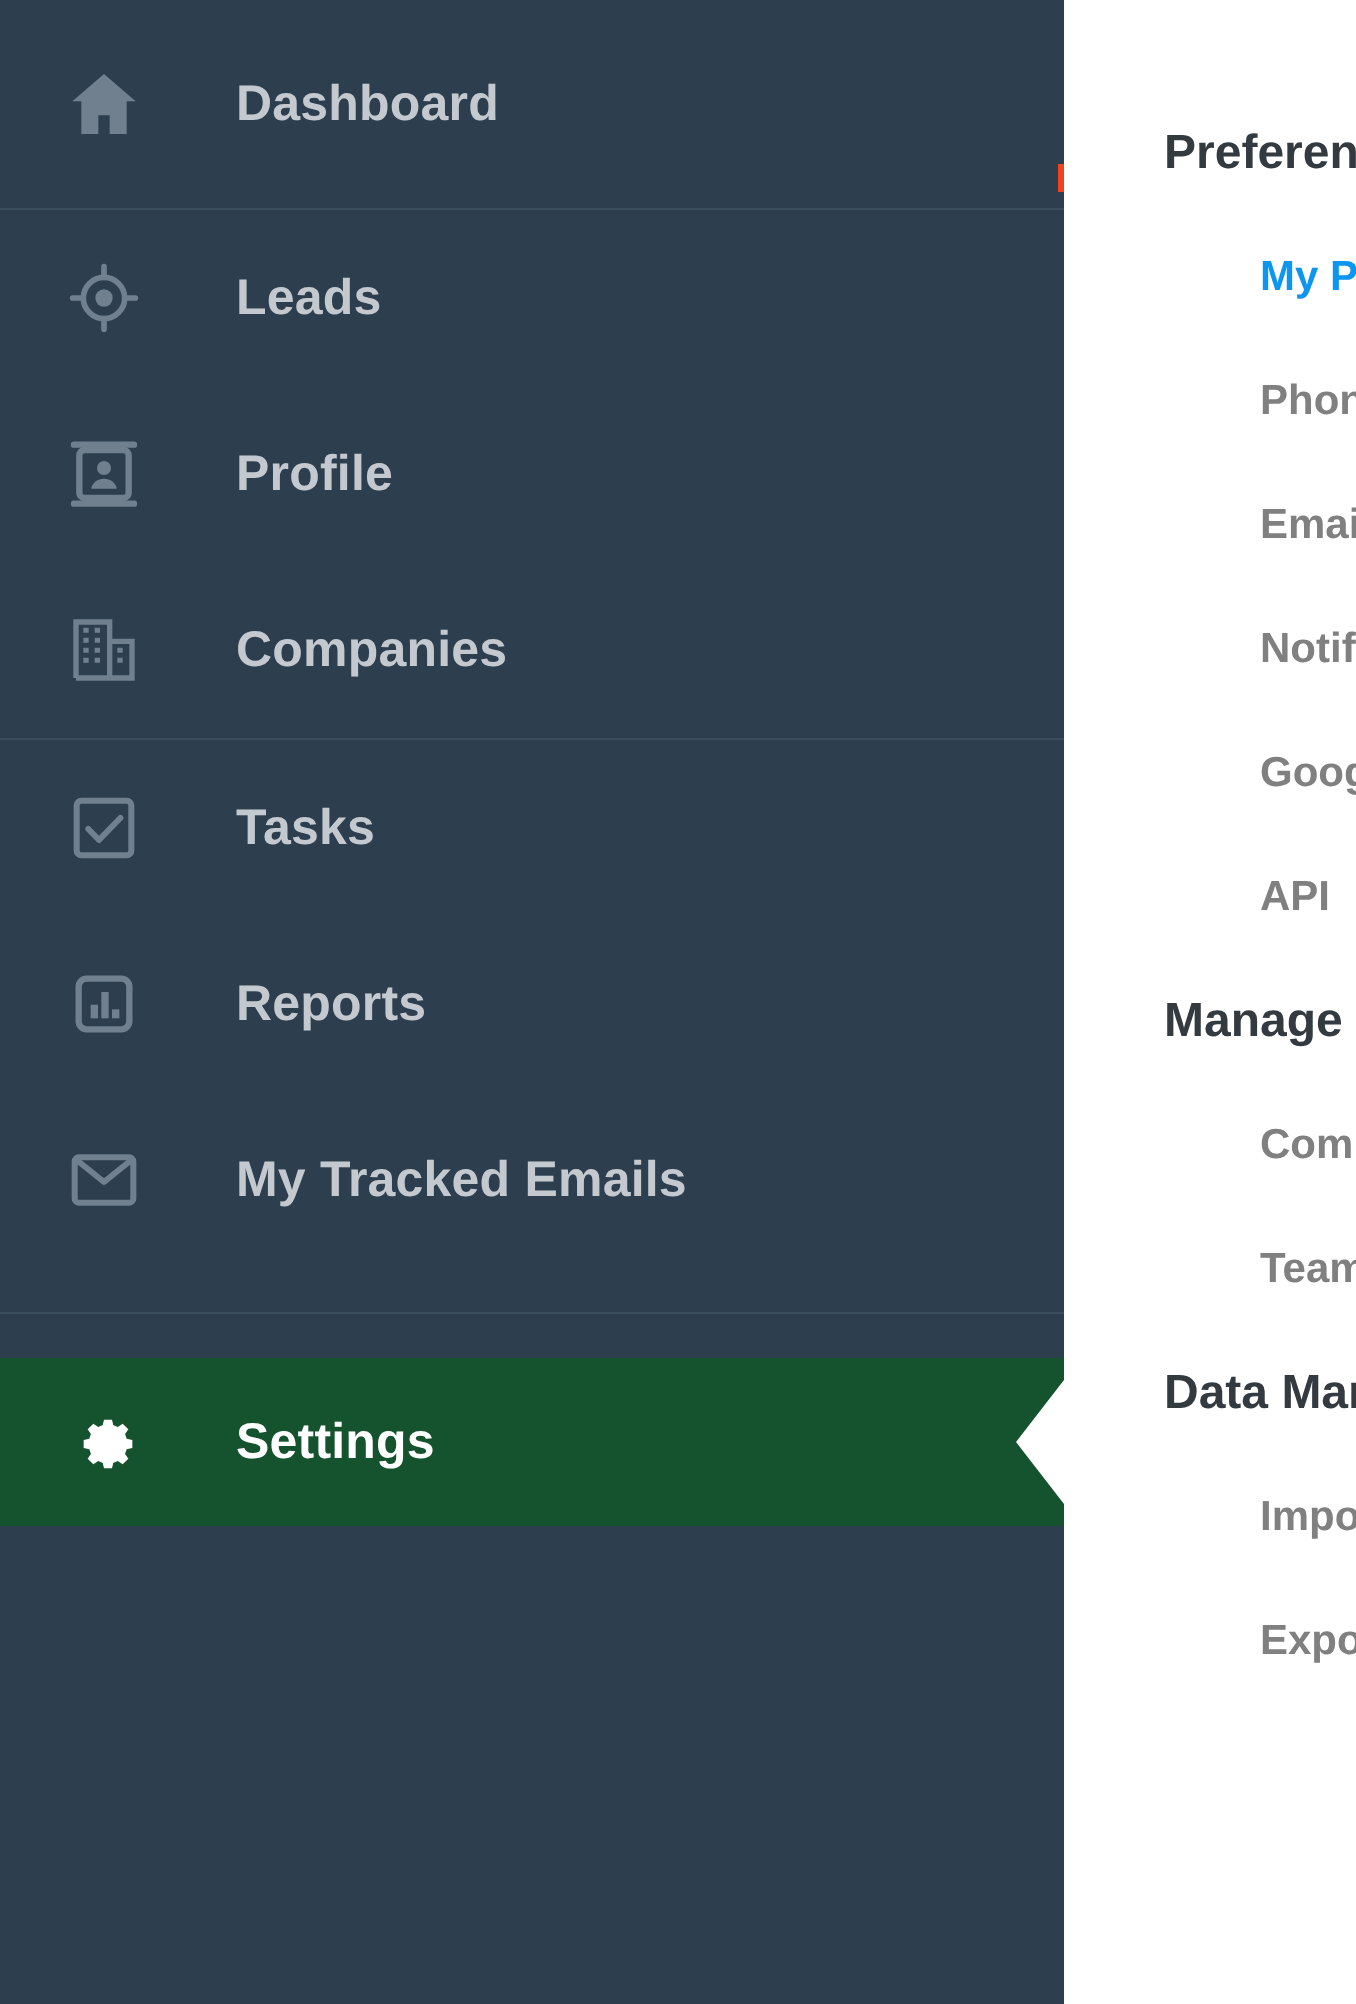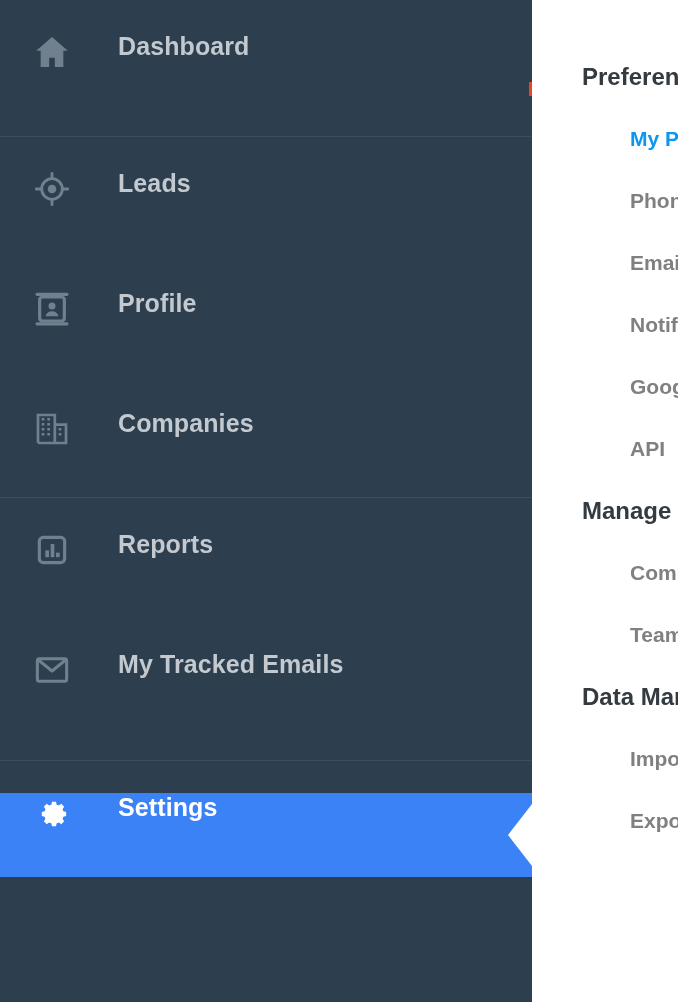--- a/index.html
+++ b/index.html
@@ -19,8 +19,8 @@
   .nav-divider{height:1px;background:#3b4e5e;width:100%;}
 
   .nav-item{
-    position:relative;display:flex;align-items:flex-start;
-    height:88px;padding-left:32px;box-sizing:border-box;margin-top:32px;
+    position:relative;display:flex;align-items:center;
+    height:88px;padding-left:32px;box-sizing:border-box;
   }
   .nav-item .ico{
     width:40px;height:40px;flex:0 0 40px;

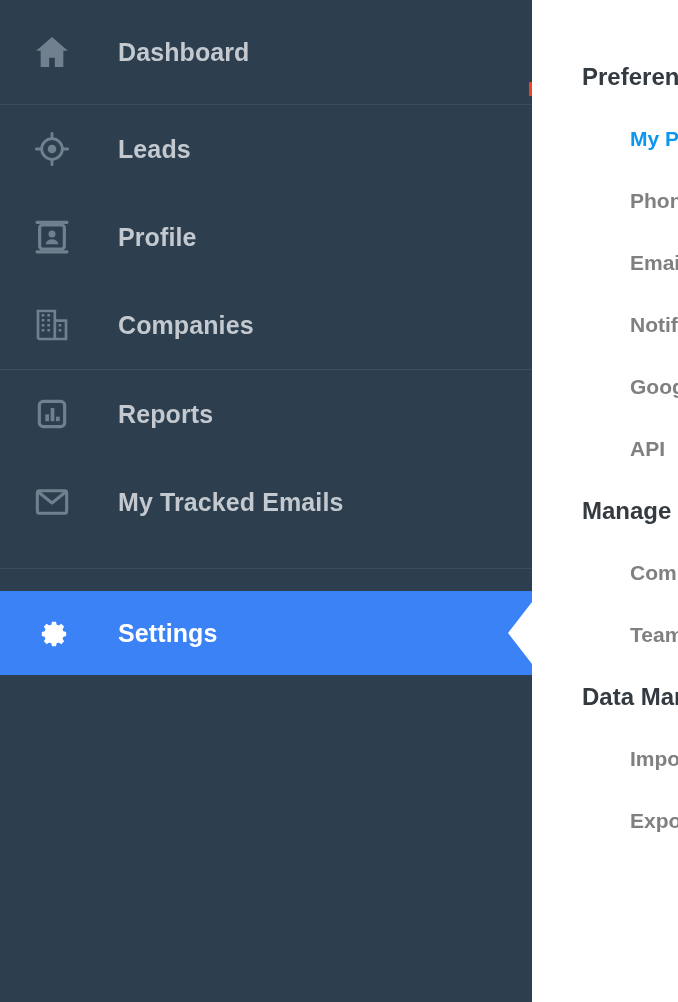--- a/index.html
+++ b/index.html
@@ -133,6 +133,15 @@
     <div class="nav-divider"></div>
 
     <div class="nav-group">
+      <div class="nav-item">
+        <span class="ico">
+          <svg width="40" height="40" viewBox="0 0 24 24" fill="none" stroke="currentColor" stroke-width="1.8">
+            <rect x="3.8" y="3.8" width="16.4" height="16.4" rx="1.4"></rect>
+            <path d="M7.3 12.3l3.2 3.3 6.4-6.6" stroke-linecap="round" stroke-linejoin="round"></path>
+          </svg>
+        </span>
+        <span class="lbl">Tasks</span>
+      </div>
 
       <div class="nav-item">
         <span class="ico">

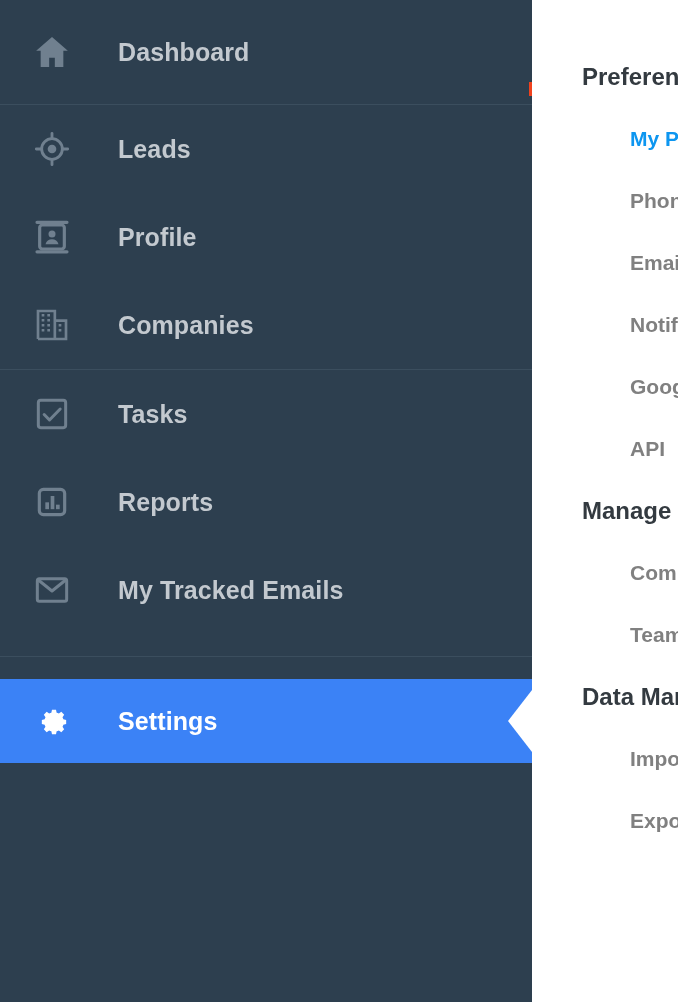--- a/index.html
+++ b/index.html
@@ -37,7 +37,7 @@
   
   .nav-item.dashboard{height:104px;}
 
-  .nav-item.active{background:#3b82f6;height:84px;}
+  .nav-item.active{background:#14532d;height:84px;}
   .nav-item.active .ico{color:#ffffff;}
   .nav-item.active .lbl{color:#ffffff;}
 

